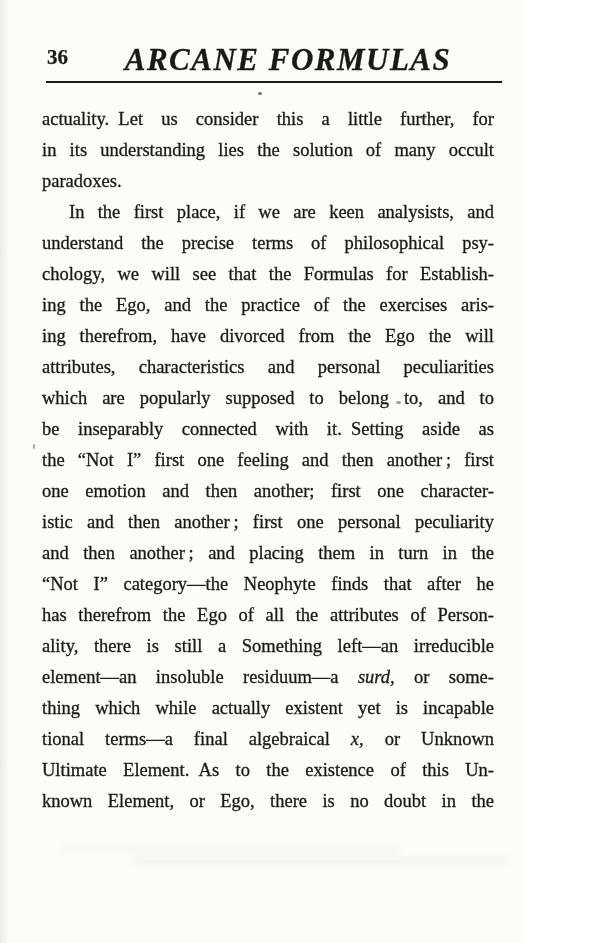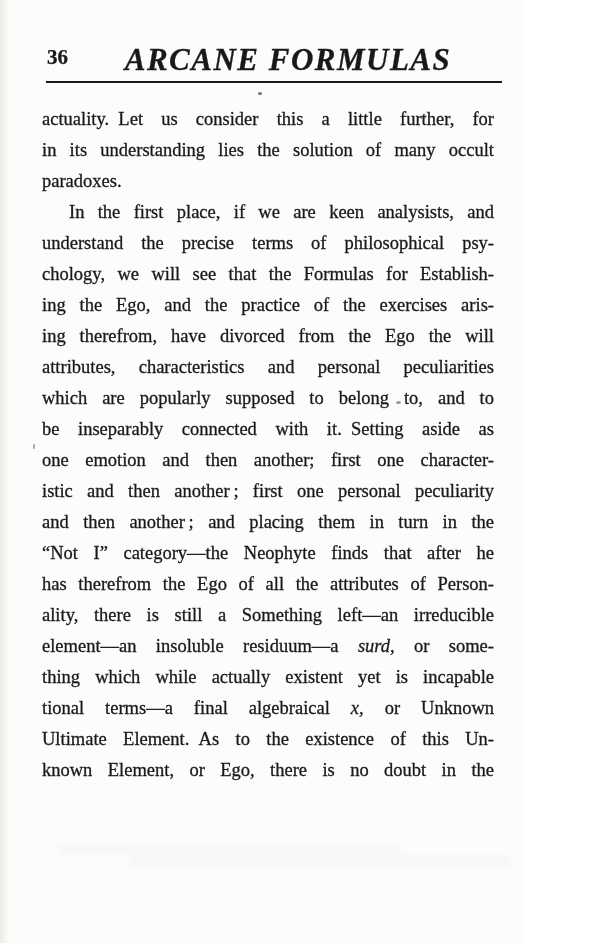--- a/index.html
+++ b/index.html
@@ -83,6 +83,7 @@
       <div class="line"><span>attributes, characteristics and personal peculiarities</span></div>
       <div class="line"><span>which are popularly supposed to belong to, and to</span></div>
       <div class="line"><span>be inseparably connected with it. Setting aside as</span></div>
+      <div class="line"><span>the “Not I” first one feeling and then another ; first</span></div>
       <div class="line"><span>one emotion and then another; first one character-</span></div>
       <div class="line"><span>istic and then another ; first one personal peculiarity</span></div>
       <div class="line"><span>and then another ; and placing them in turn in the</span></div>

